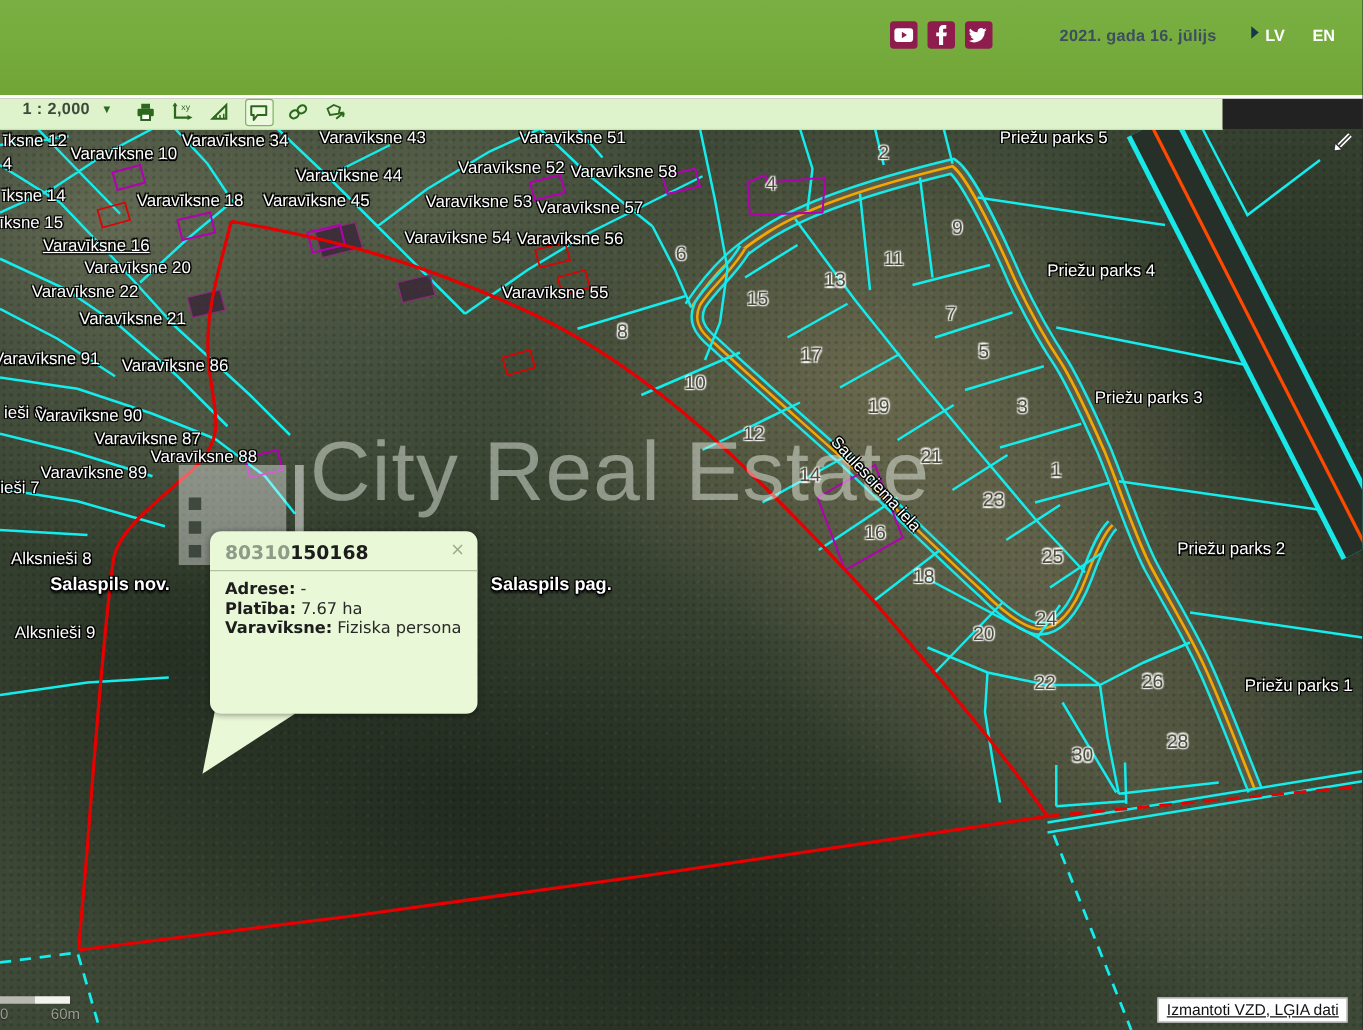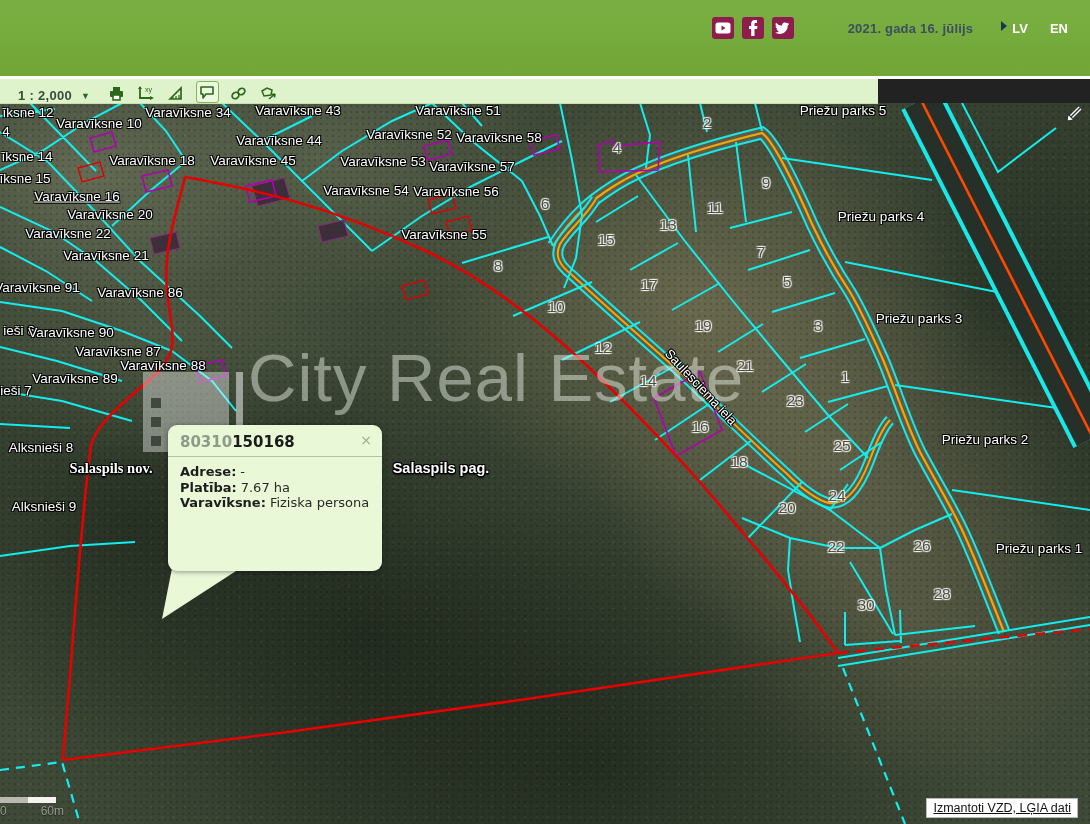--- a/index.html
+++ b/index.html
@@ -18,7 +18,7 @@
   .hdr-sep{position:absolute;left:0;top:76px;width:1090px;height:3px;background:#fdfefb;z-index:40;}
 
   
-  .toolbar{position:absolute;left:0;top:79px;width:878px;height:24px;background:#def3cc;border-bottom:1px solid #c7e2ab;z-index:40;display:flex;align-items:flex-end;}
+  .toolbar{position:absolute;left:0;top:79px;width:978px;height:24px;background:#def3cc;border-bottom:1px solid #c7e2ab;z-index:40;display:flex;align-items:flex-start;}
   .scale-select{display:flex;align-items:center;margin-left:18px;cursor:pointer;}
   .scale-txt{font-size:13px;font-weight:bold;color:#3c4a3a;letter-spacing:.3px;}
   .dd{color:#2c6a1c;font-size:9px;margin-left:9px;}

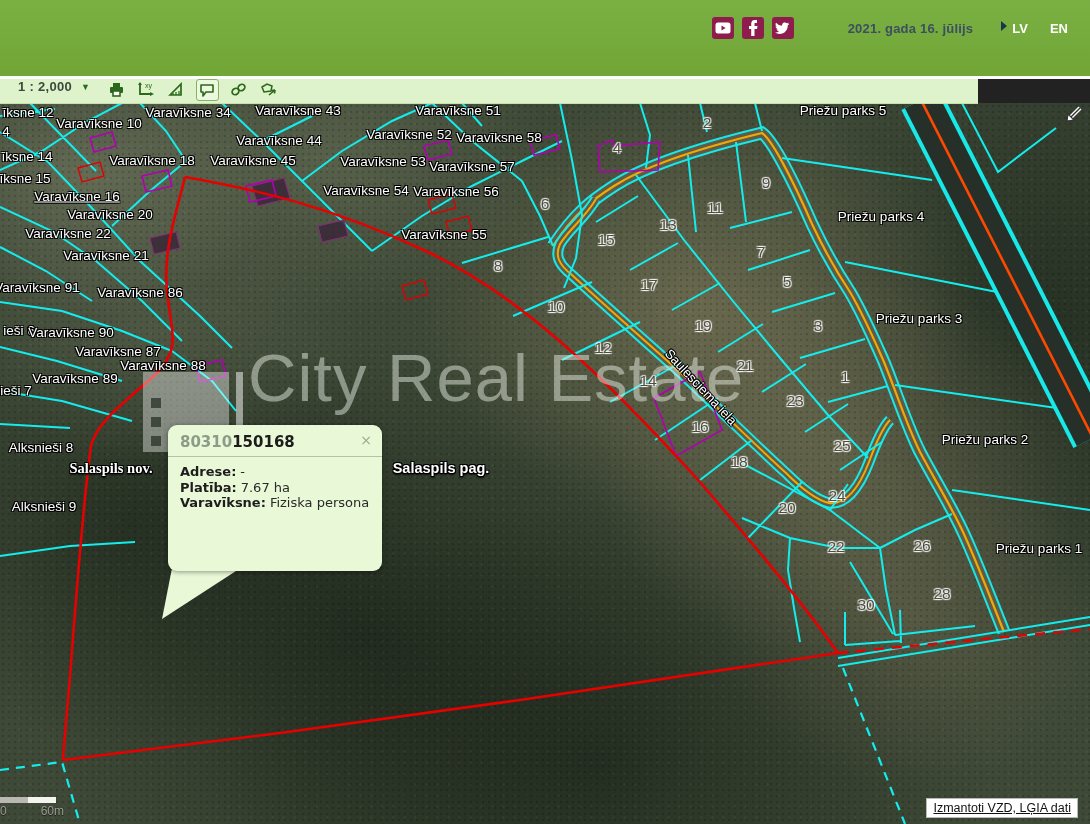--- a/index.html
+++ b/index.html
@@ -284,7 +284,7 @@
         <div class="lbl s" style="left: 919px; top: 318px;">Priežu parks 3</div>
         <div class="lbl s" style="left: 985px; top: 439px;">Priežu parks 2</div>
         <div class="lbl s" style="left: 1039px; top: 548px;">Priežu parks 1</div>
-        <div class="lbl b" style="left: 111px; top: 468px; font-family: Liberation Serif, serif;">Salaspils nov.</div>
+        <div class="lbl b" style="left: 88px; top: 468px;">Salaspils nov.</div>
         <div class="lbl b" style="left: 441px; top: 468px;">Salaspils pag.</div>
         <div class="lbl n" style="left: 707px; top: 123px;">2</div>
         <div class="lbl n" style="left: 617px; top: 148px;">4</div>

